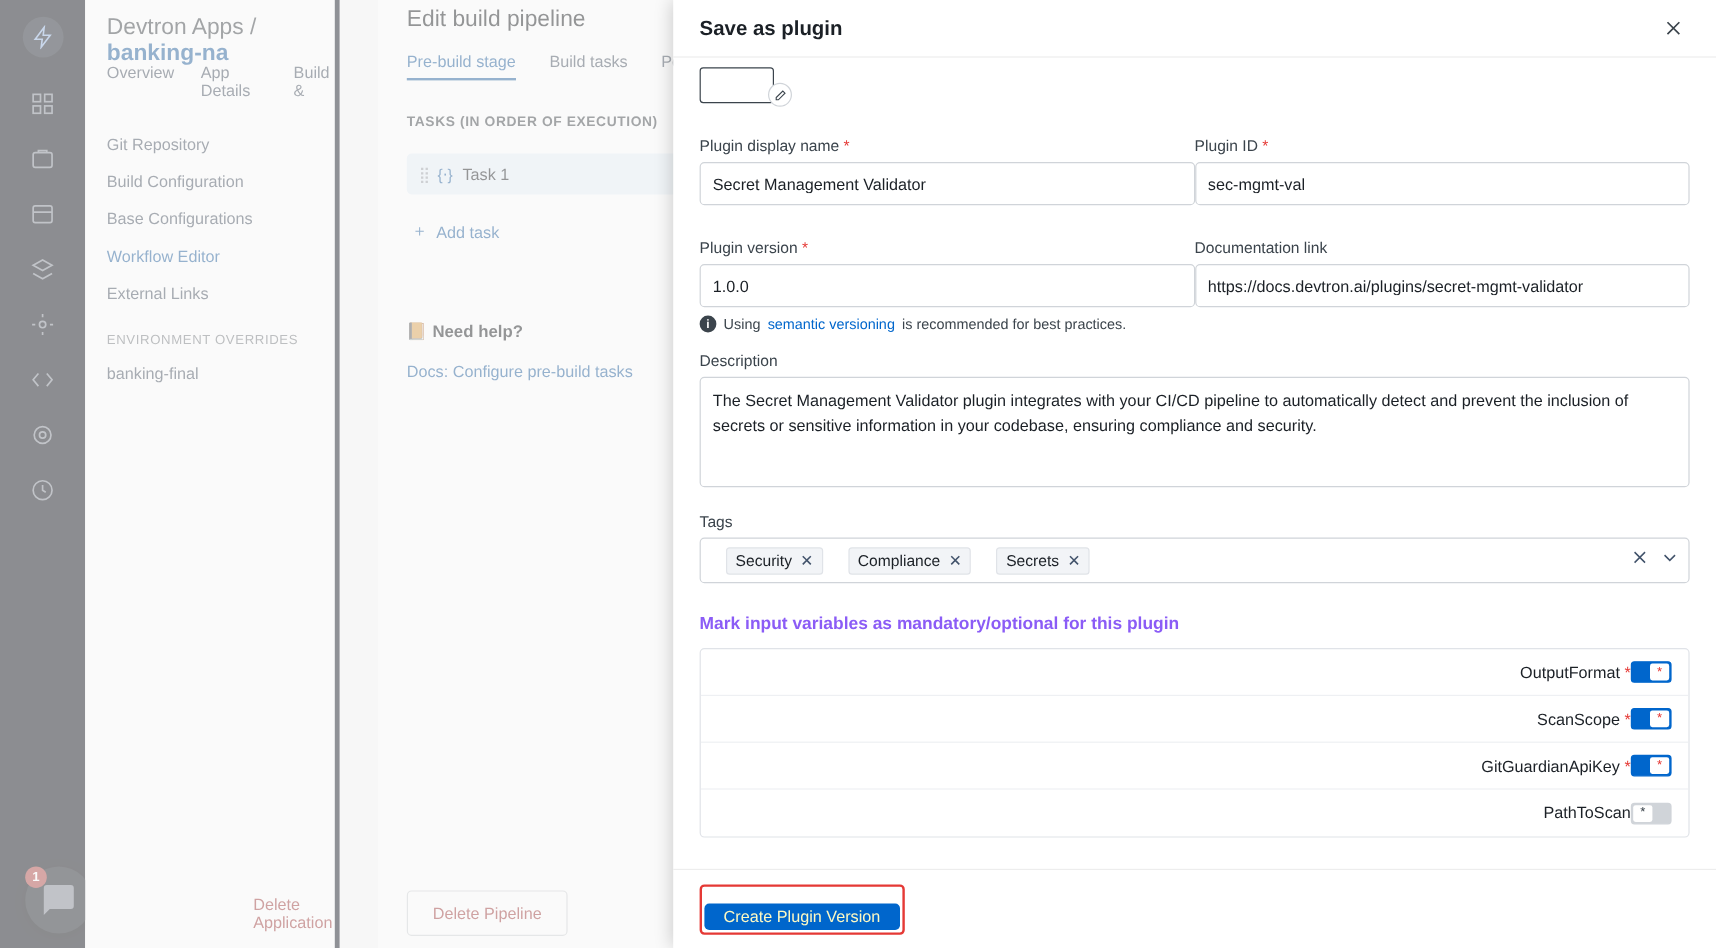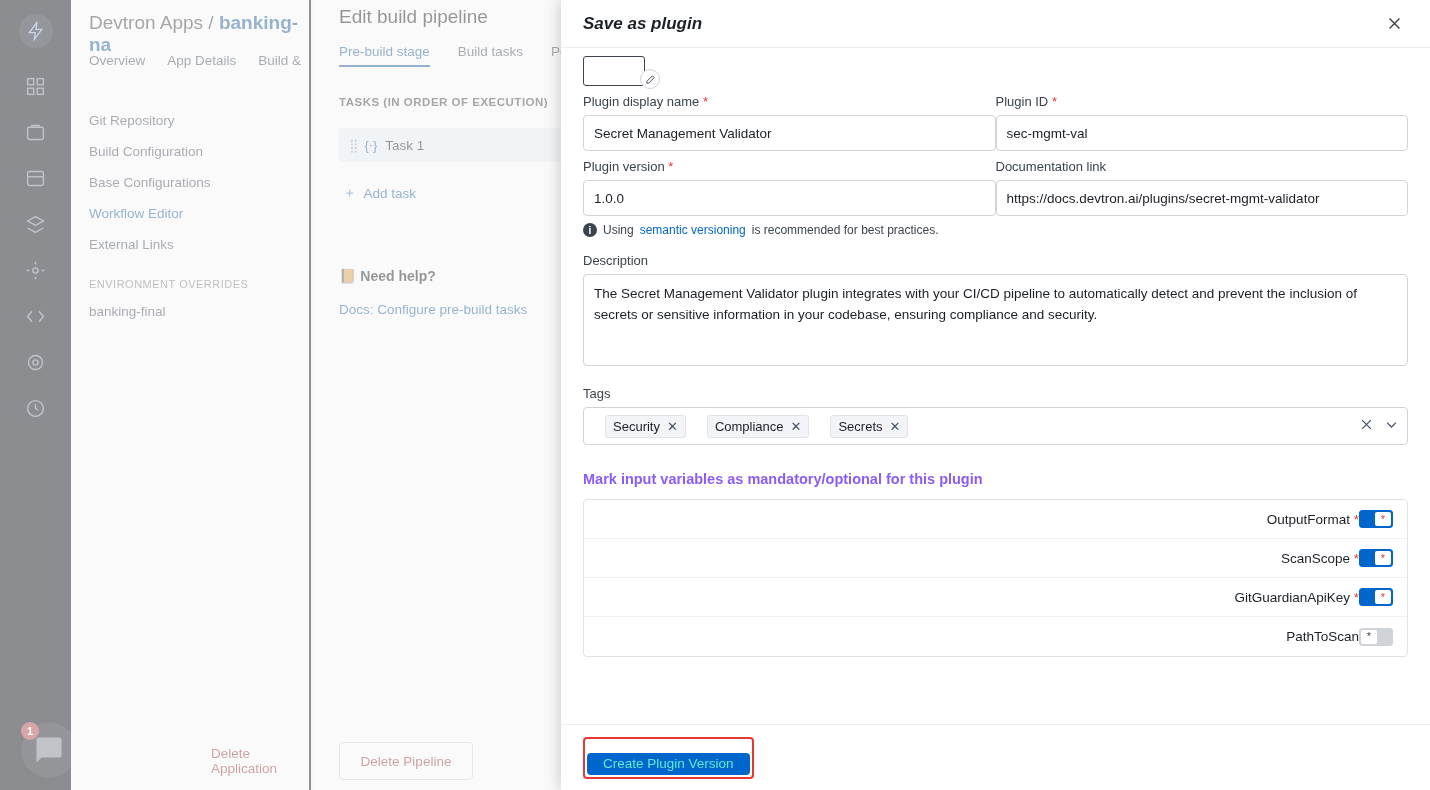--- a/index.html
+++ b/index.html
@@ -58,8 +58,8 @@
   }
 
   .side-nav {
-    position: absolute; left: 71px; top: 0; width: 240px; height: 790px;
-    background: #fff; border-right: 2px solid #0f172a;
+    position: absolute; left: 71px; top: 0; width: 212px; height: 790px;
+    background: #fff; border-right: 4px solid #0f172a;
   }
   .breadcrumb {
     position: absolute; left: 18px; top: 12px;

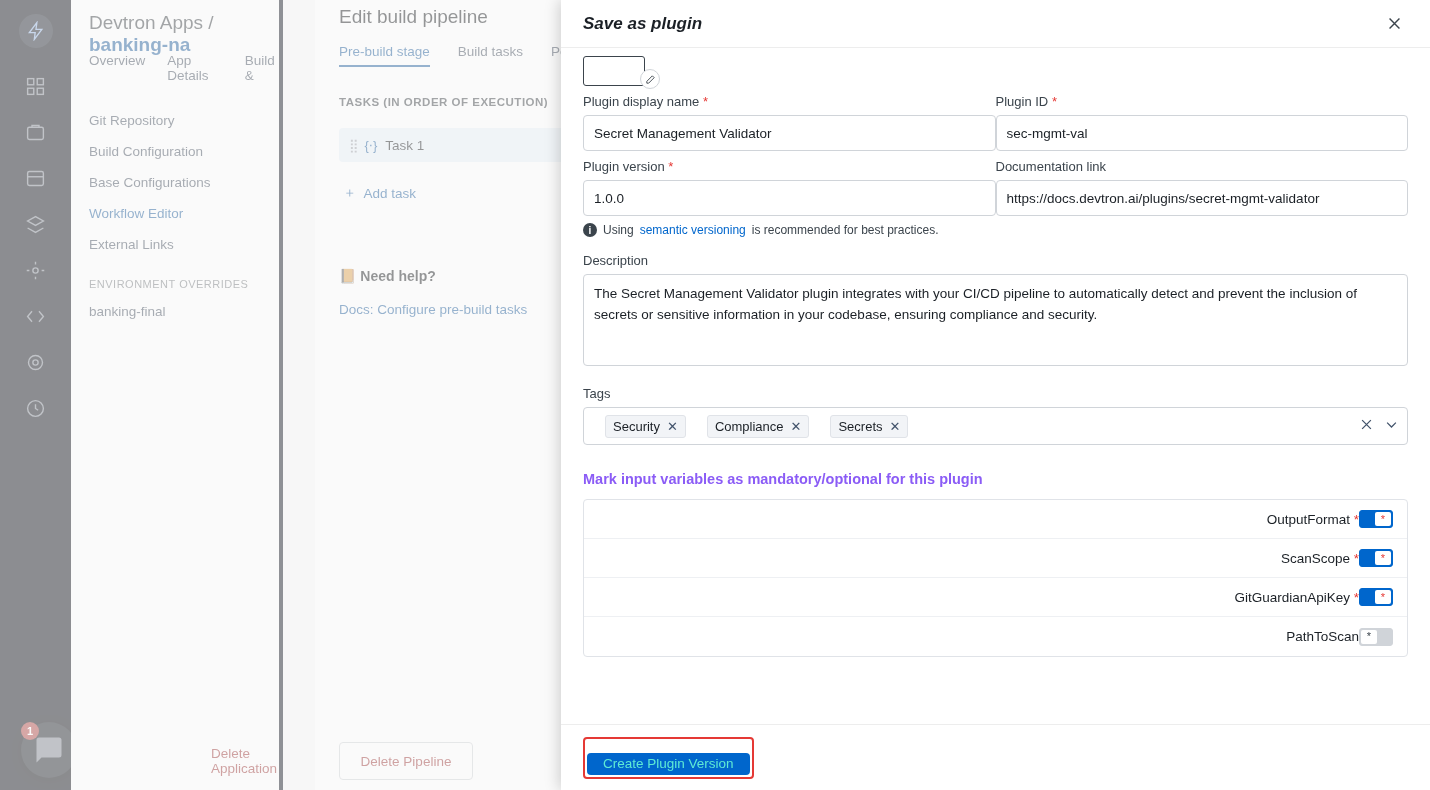--- a/index.html
+++ b/index.html
@@ -143,7 +143,7 @@
     padding: 0 22px 0 22px;
     border-bottom: 1px solid #ededed;
   }
-  .modal-title { font-size: 17px; font-weight: bold; color: #1b2026; font-style: italic; }
+  .modal-title { font-size: 17px; font-weight: bold; color: #1b2026; }
   .close-btn {
     width: 28px; height: 28px; display: flex; align-items: center; justify-content: center;
     color: #3b444c; cursor: pointer;

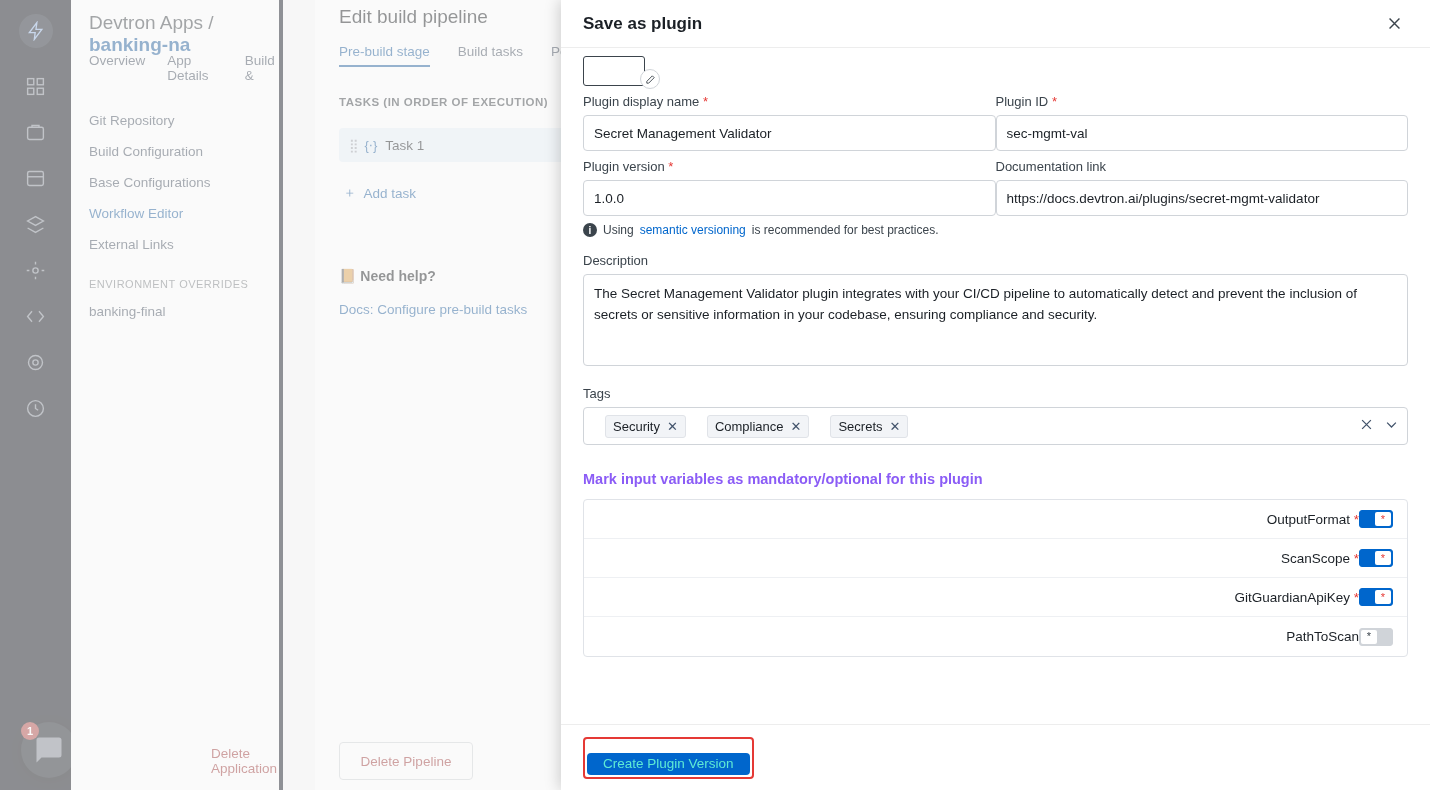--- a/index.html
+++ b/index.html
@@ -169,7 +169,7 @@
     color: #3b444c; font-size: 10px;
   }
 
-  .row2 { display: flex; margin-top: 8px; }
+  .row2 { display: flex; margin-top: 28px; }
   .field { flex: 1 1 0; min-width: 0; }
   .label {
     font-size: 13px; color: #3b444c; margin-bottom: 6px; display: block;

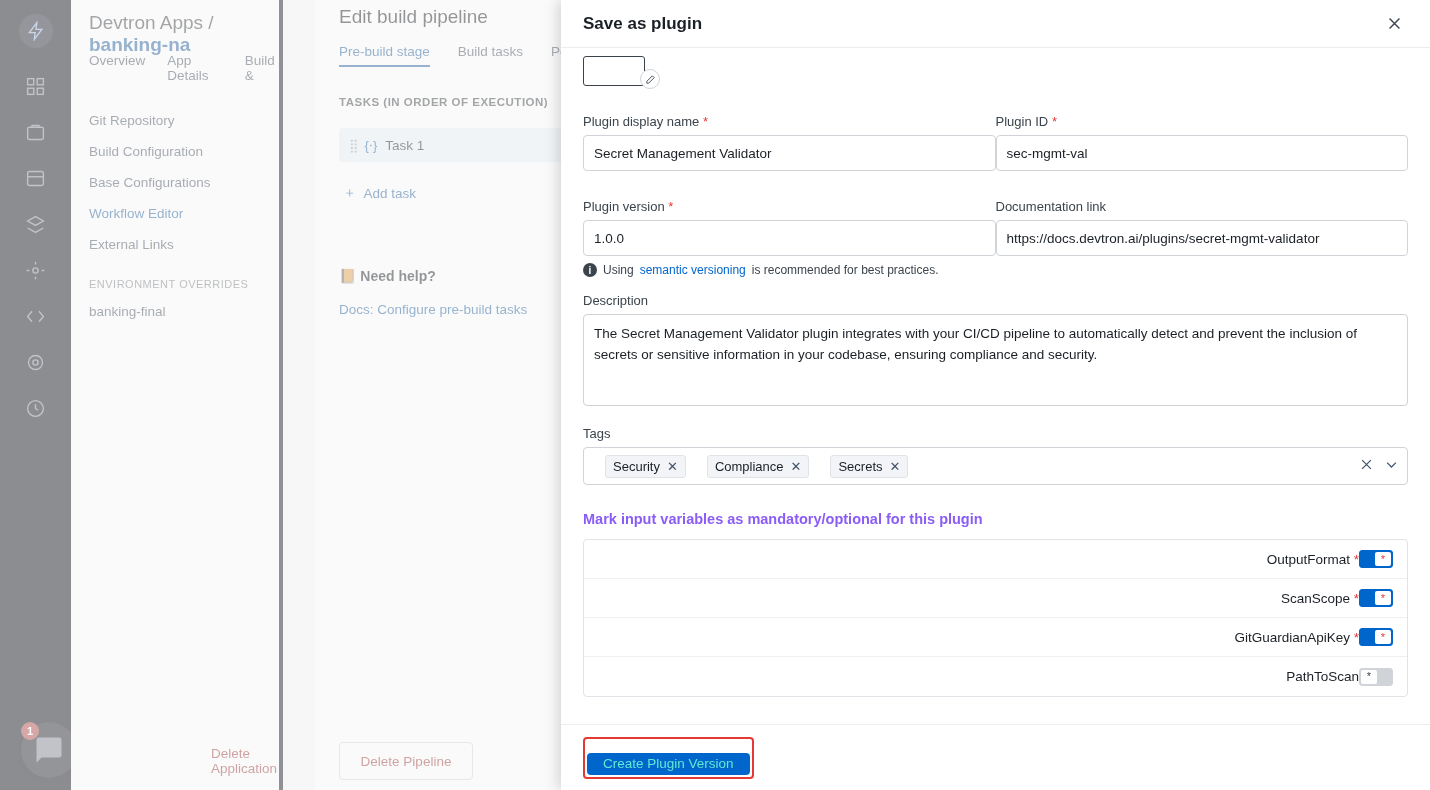--- a/index.html
+++ b/index.html
@@ -255,7 +255,7 @@
   }
   .primary-btn {
     height: 22px; padding: 0 16px; border-radius: 4px;
-    background: #06c; color: #5eead4; border: none;
+    background: #06c; color: #fef9c3; border: none;
     font-size: 13.5px; font-family: "Liberation Sans", sans-serif;
     display: flex; align-items: center; justify-content: center; margin-top: 12px;
   }

